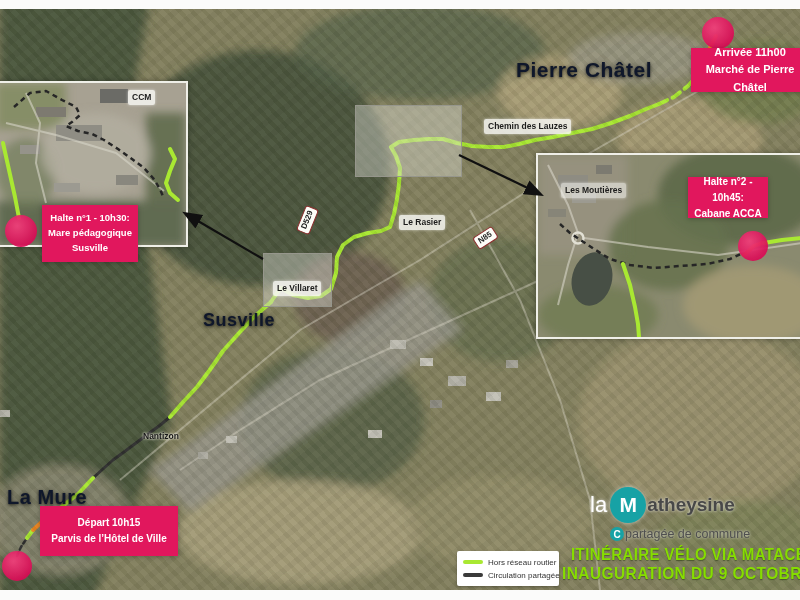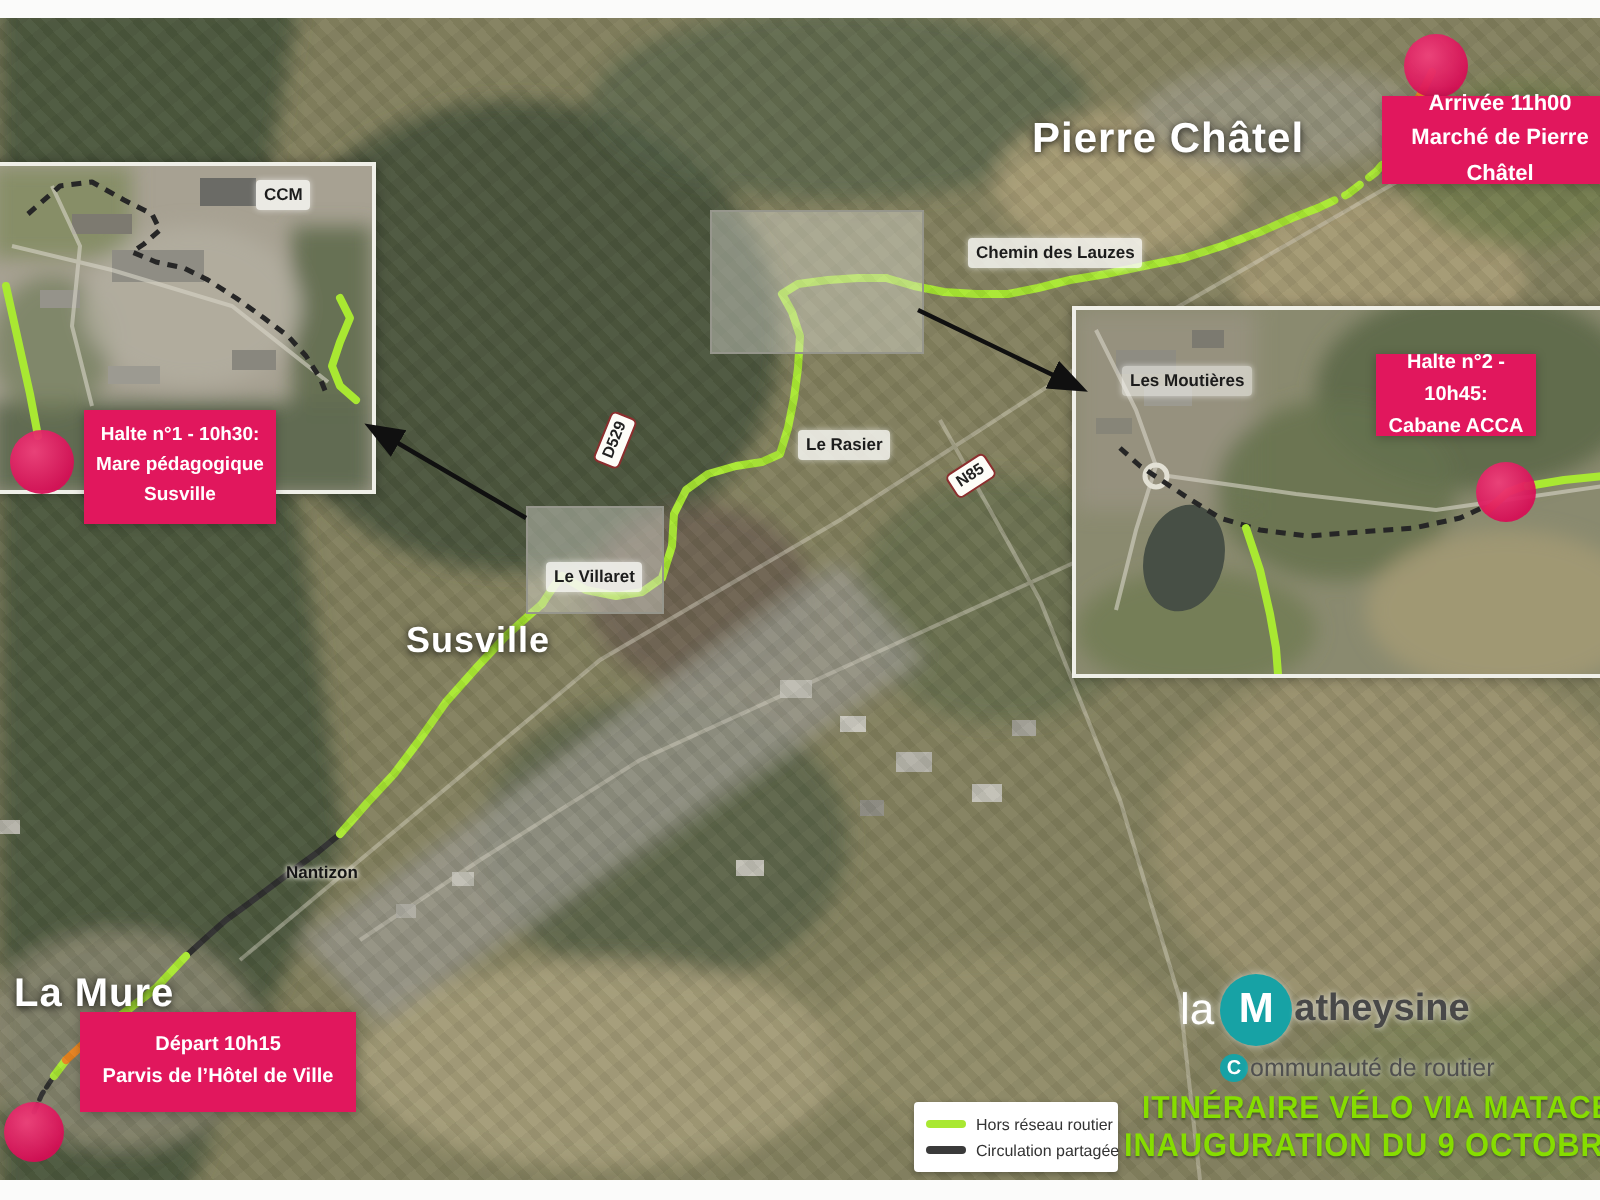--- a/index.html
+++ b/index.html
@@ -32,7 +32,7 @@
   }
   
   .city-label{
-    color:#ffffff;font-weight:bold;z-index:12;white-space:nowrap;
+    color:#0f172a;font-weight:bold;z-index:12;white-space:nowrap;
     text-shadow:0 1px 3px rgba(0,0,0,.6),0 0 6px rgba(0,0,0,.35);
     letter-spacing:.5px;
   }

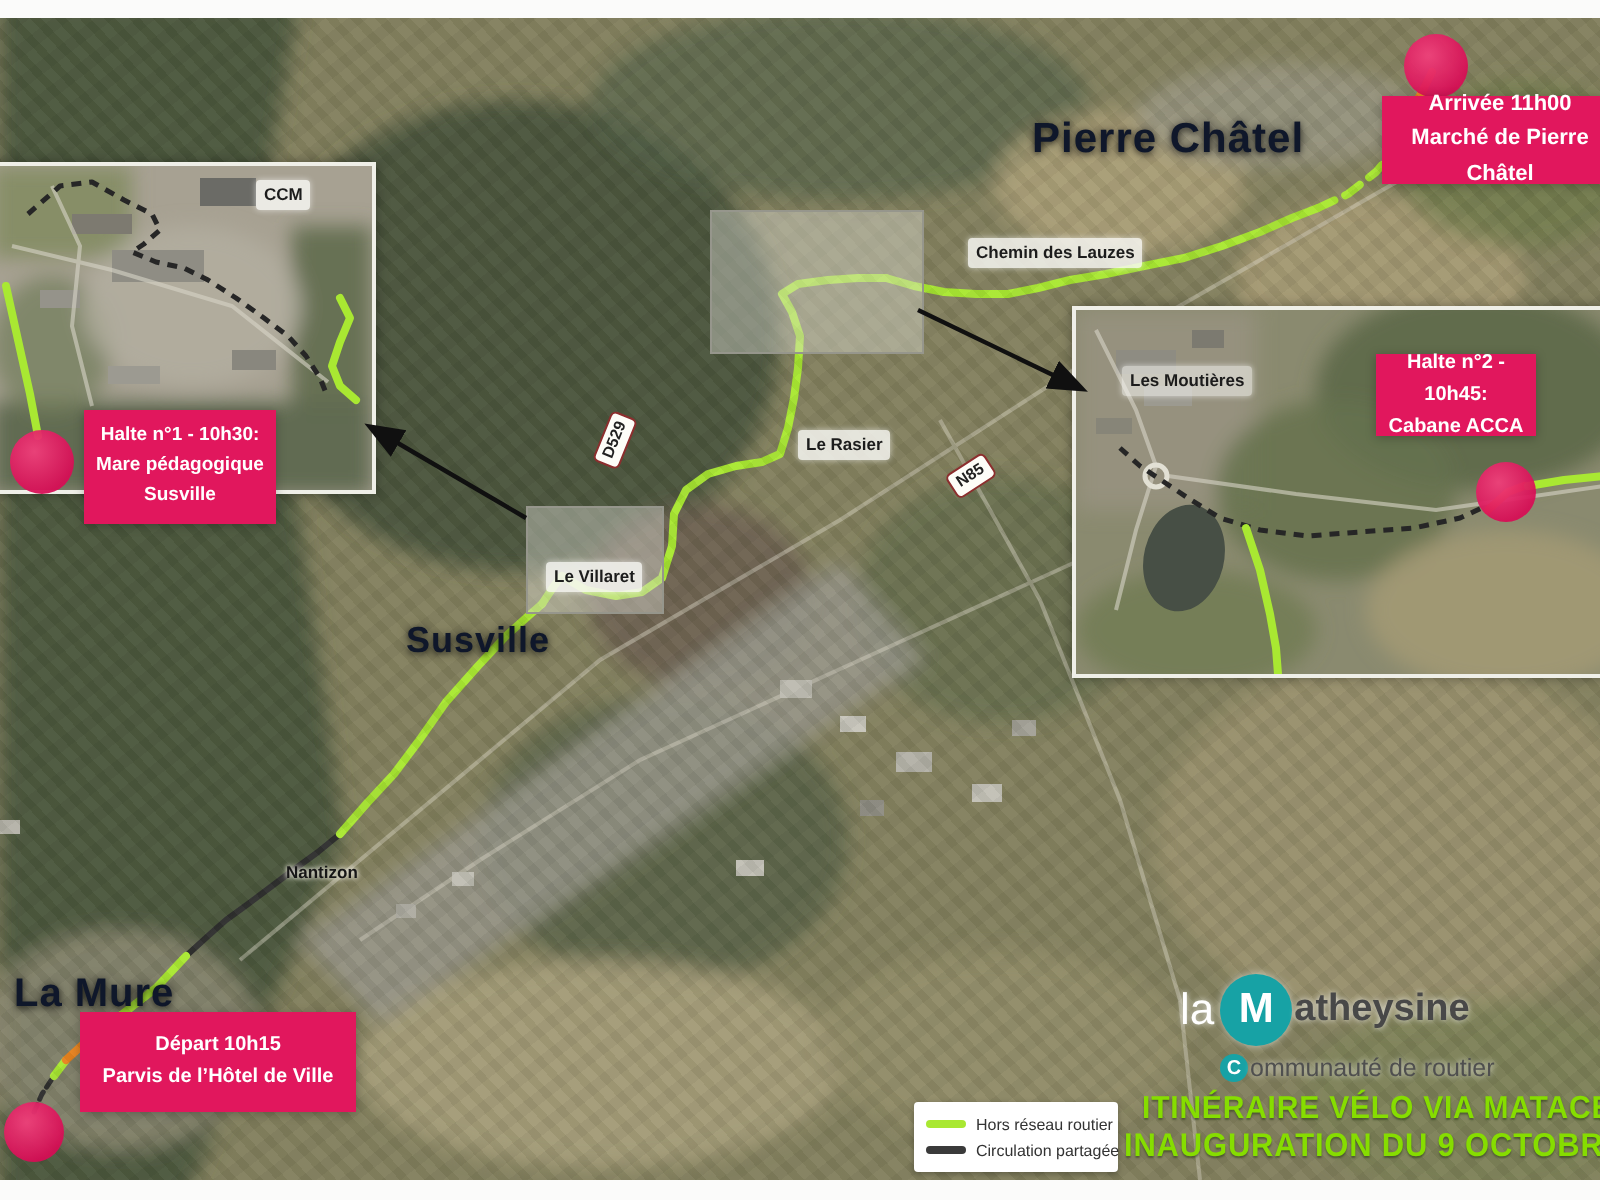--- a/index.html
+++ b/index.html
@@ -317,7 +317,7 @@
     </div>
     <div id="logo-sub">
       <span id="logo-c">C</span>
-      <span id="logo-subtext">ommunauté de routier</span>
+      <span id="logo-subtext">partagée de commune</span>
     </div>
   </div>
 

